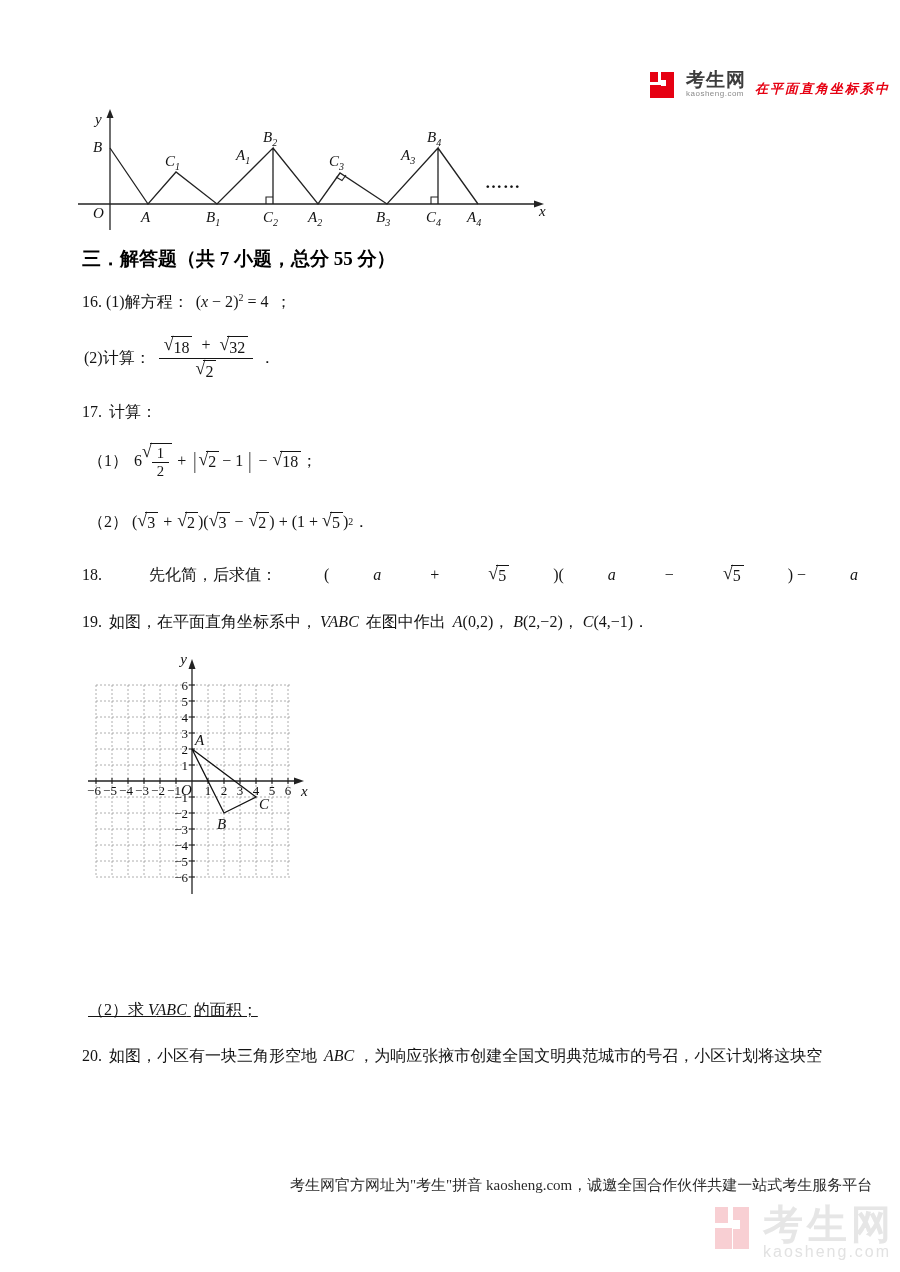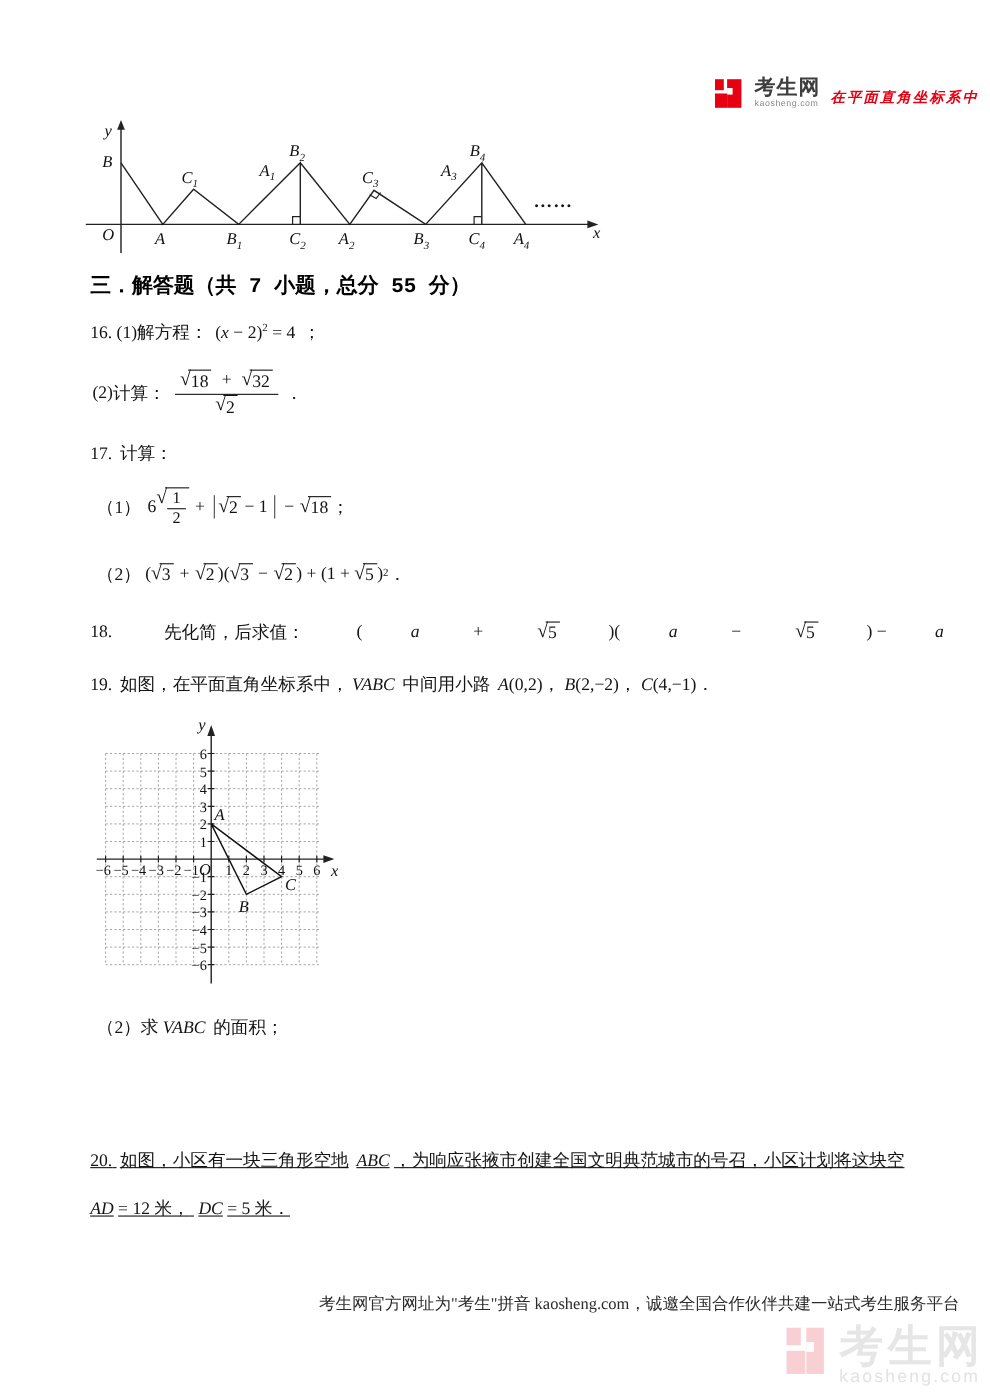--- a/index.html
+++ b/index.html
@@ -23,7 +23,7 @@
   .slogan{font-family:"Liberation Sans","DejaVu Sans",sans-serif;font-style:italic;font-weight:bold;
           color:#e60012;font-size:13px;letter-spacing:2px;white-space:nowrap;padding-top:10px;}
   
-  .heading{font-family:Liberation Mono, monospace;font-weight:bold;font-size:19px;color:#000;}
+  .heading{font-family:Liberation Serif, serif;font-weight:bold;font-size:19px;color:#000;}
   
   .row{display:flex;align-items:center;white-space:nowrap;}
   .base{white-space:nowrap;}

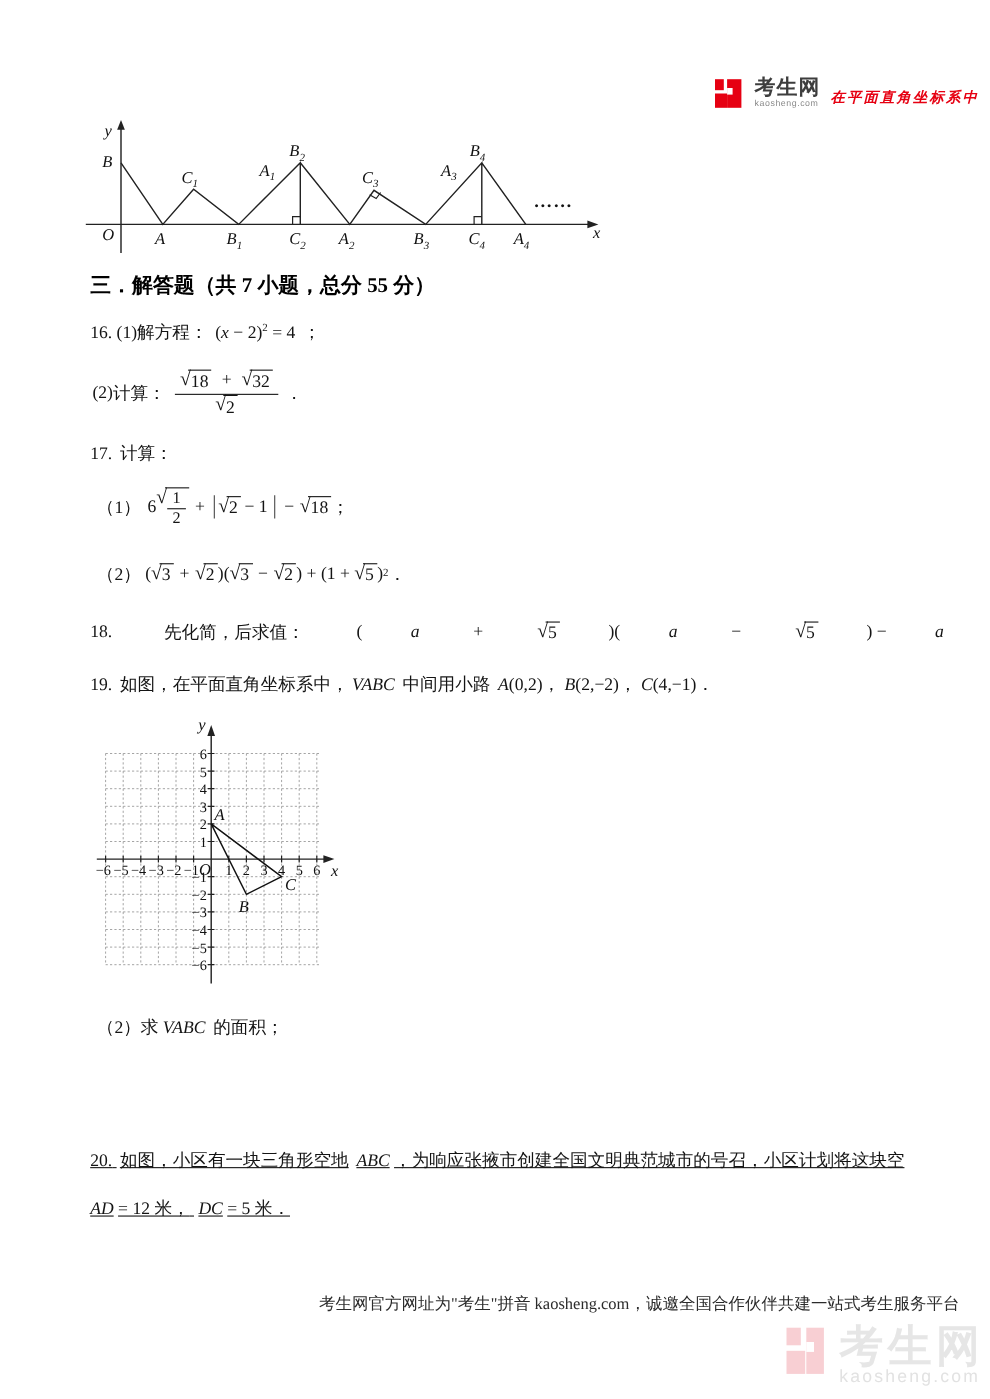--- a/index.html
+++ b/index.html
@@ -239,7 +239,7 @@
   <div class="abs base" style="left:82px;top:612px;">
     <span>19.</span>
     <span class="mx">如图，在平面直角坐标系中，</span><i>V</i><i>ABC</i>
-    <span class="mx">中间用小路</span>
+    <span class="mx">在图中作出</span>
     <i>A</i><span>(0,2)</span><span>，</span>
     <i>B</i><span>(2,−2)</span><span>，</span>
     <i>C</i><span>(4,−1)</span><span>．</span>

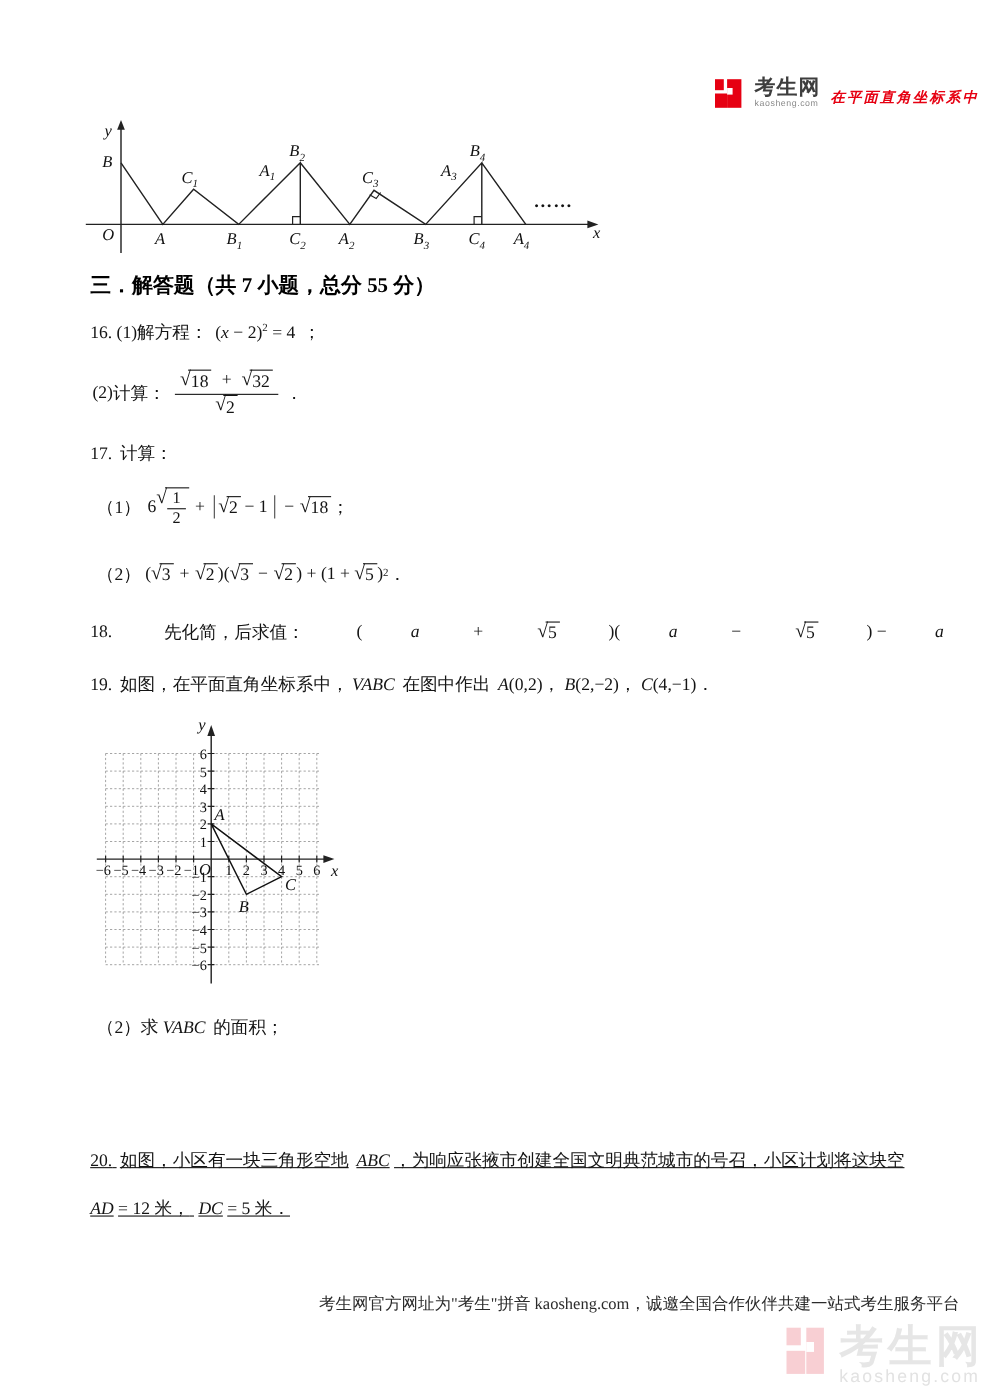--- a/index.html
+++ b/index.html
@@ -338,7 +338,7 @@
   </svg>
 
 
-  <div class="abs base" style="left:88px;top:924px;">
+  <div class="abs base" style="left:88px;top:1000px;text-decoration:underline;">
     <span>（2）</span><span>求</span>
     <i>V</i><i>ABC</i>
     <span class="mx">的面积；</span>

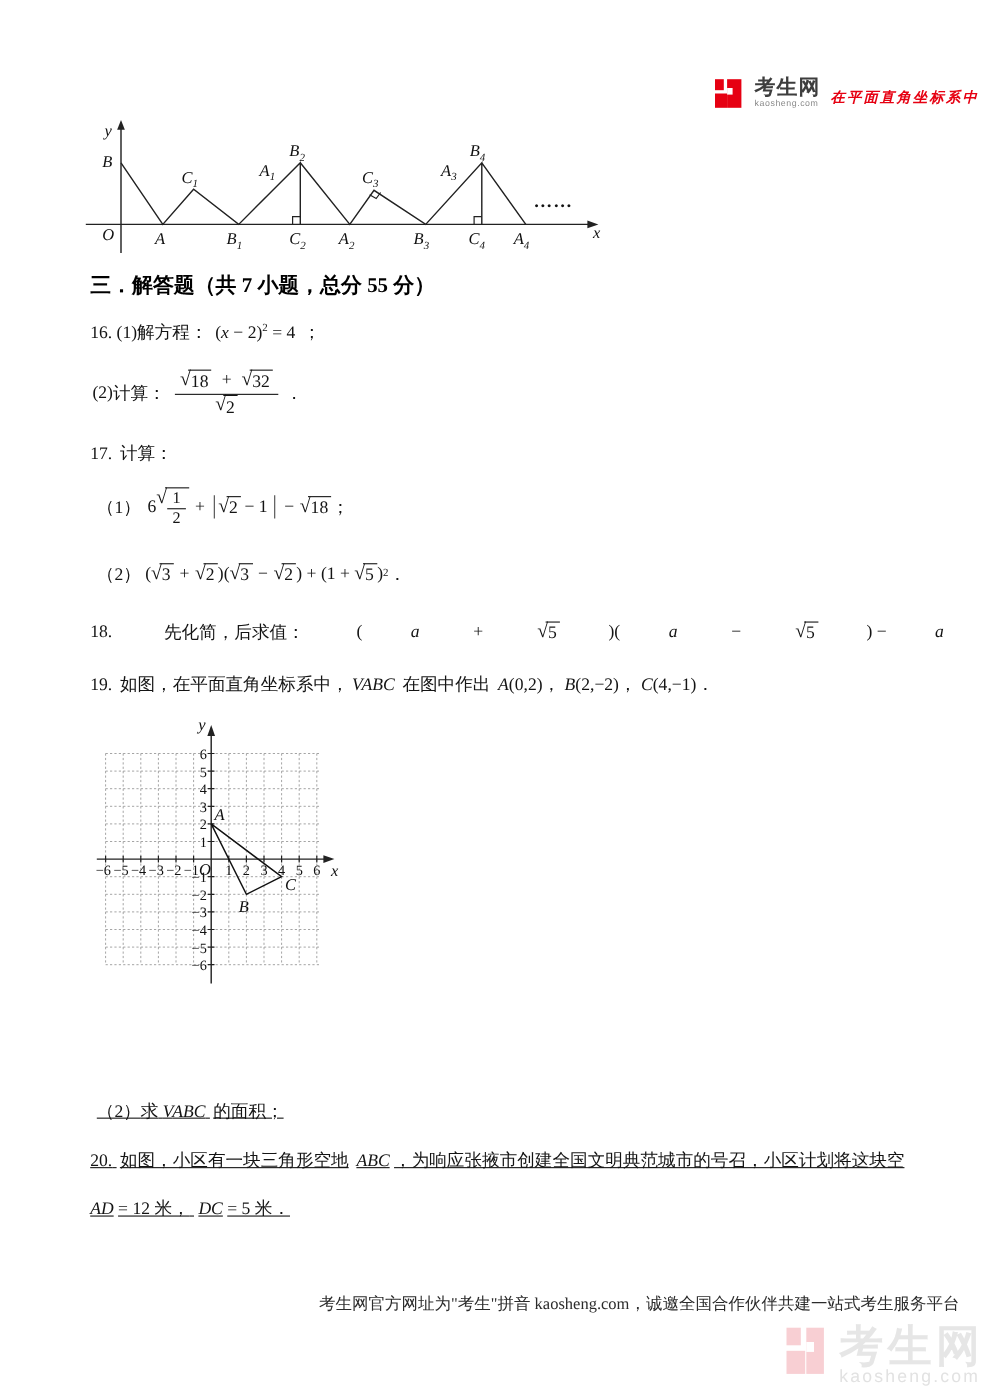--- a/index.html
+++ b/index.html
@@ -345,7 +345,7 @@
   </div>
 
 
-  <div class="abs" style="left:82px;top:1034px;text-decoration:underline;">
+  <div class="abs" style="left:82px;top:1034px;">
     <div class="p20line">
       <span>20.</span>
       <span class="mx">如图，小区有一块三角形空地</span><i class="v">ABC</i><span>，为响应张掖市创建全国文明典范城市的号召，小区计划将这块空</span>

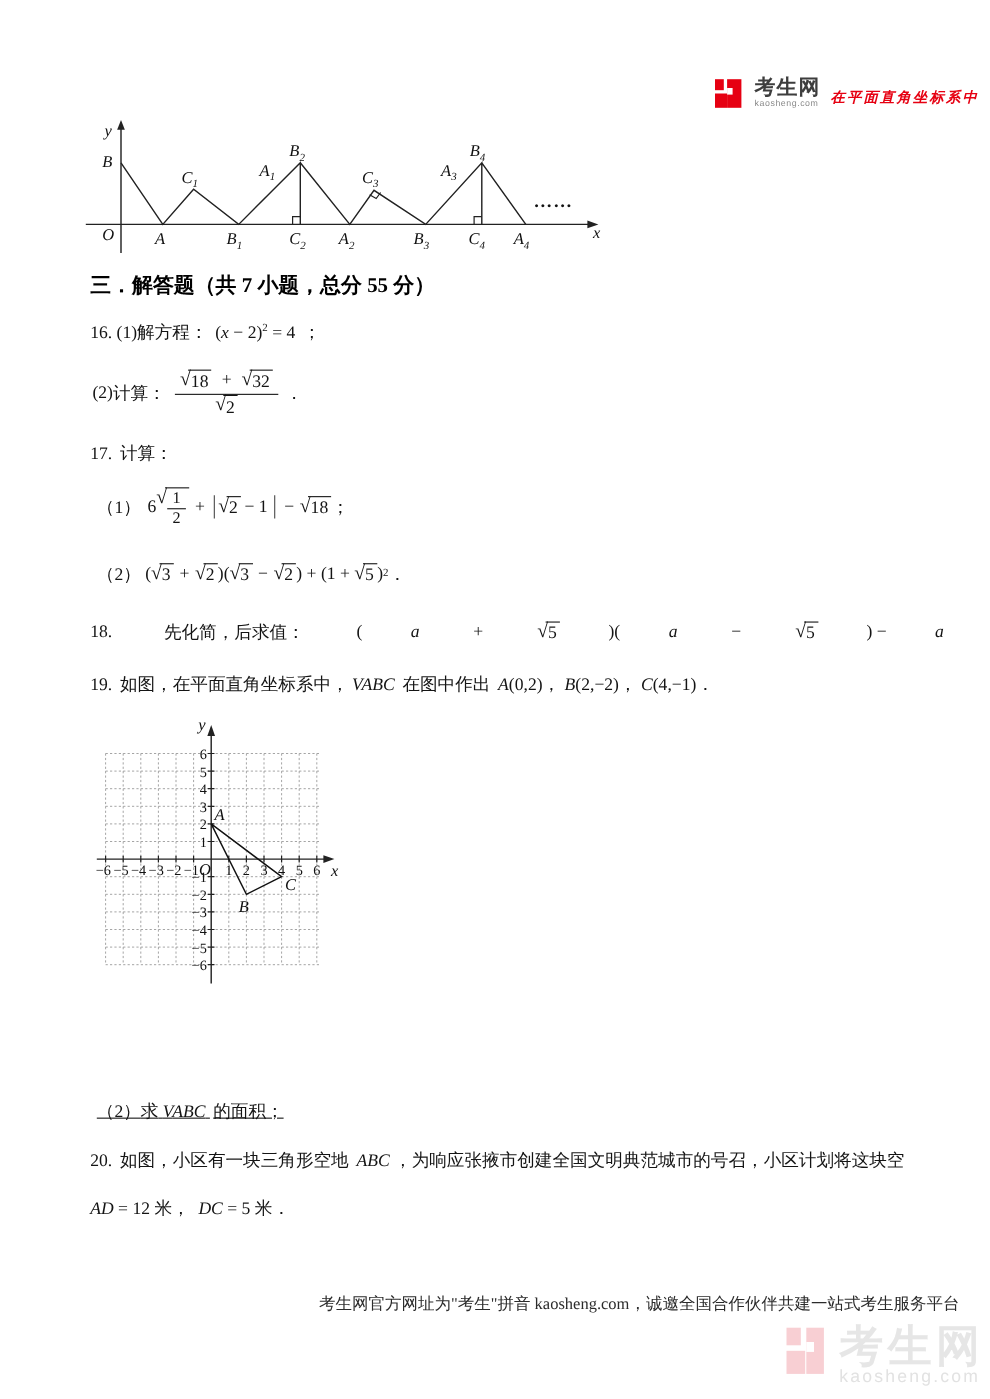--- a/index.html
+++ b/index.html
@@ -350,10 +350,6 @@
       <span>20.</span>
       <span class="mx">如图，小区有一块三角形空地</span><i class="v">ABC</i><span>，为响应张掖市创建全国文明典范城市的号召，小区计划将这块空</span>
     </div>
-    <div class="p20line">
-      <i class="v" style="margin-left:0;">AD</i><span>= 12 米，</span>
-      <i class="v">DC</i><span>= 5 米．</span>
-    </div>
   </div>
 
   <div class="abs footer" style="left:290px;top:1176px;">考生网官方网址为"考生"拼音 kaosheng.com，诚邀全国合作伙伴共建一站式考生服务平台</div>

